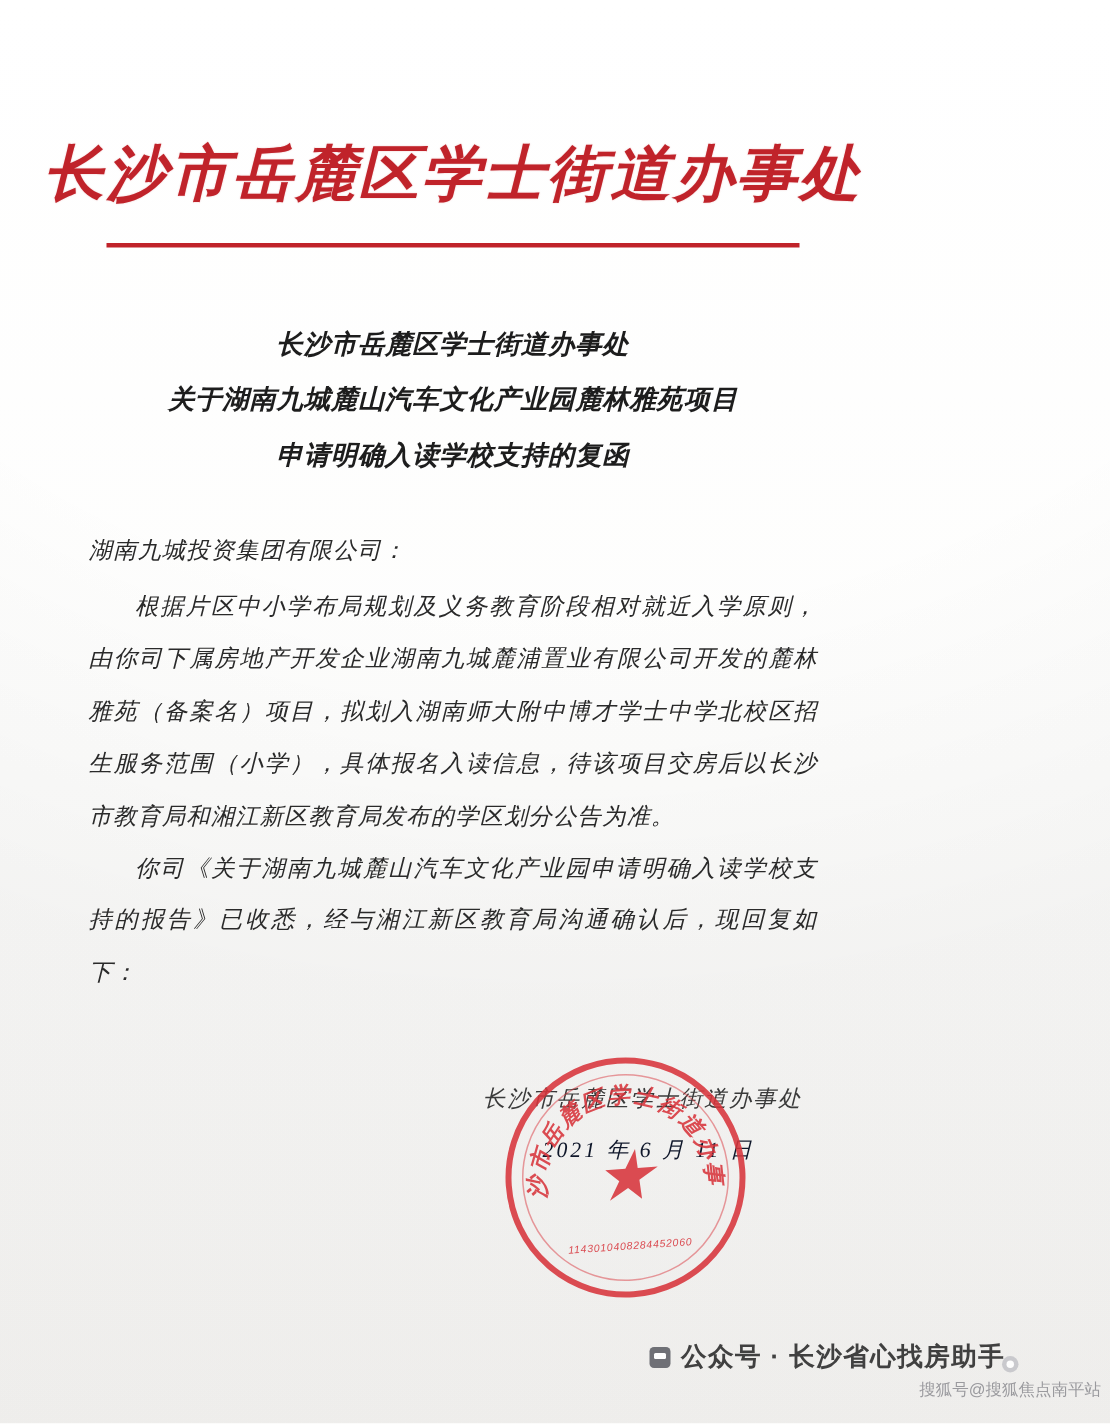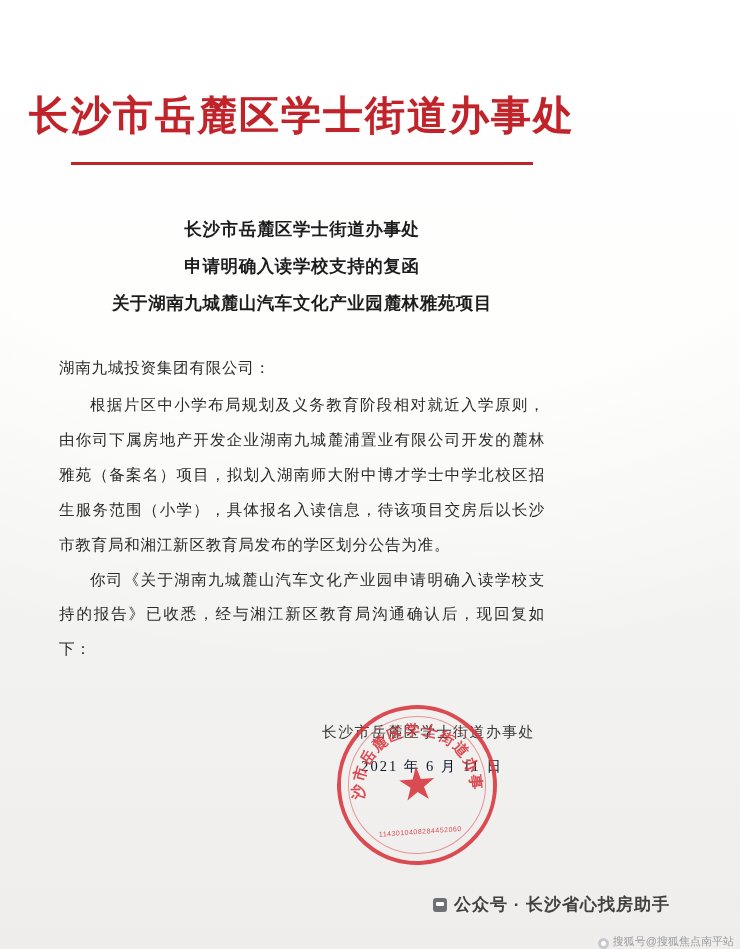--- a/index.html
+++ b/index.html
@@ -36,6 +36,7 @@
     left: 0;
     top: 0;
     width: 604px;
+    font-style: italic;
   }
 
   

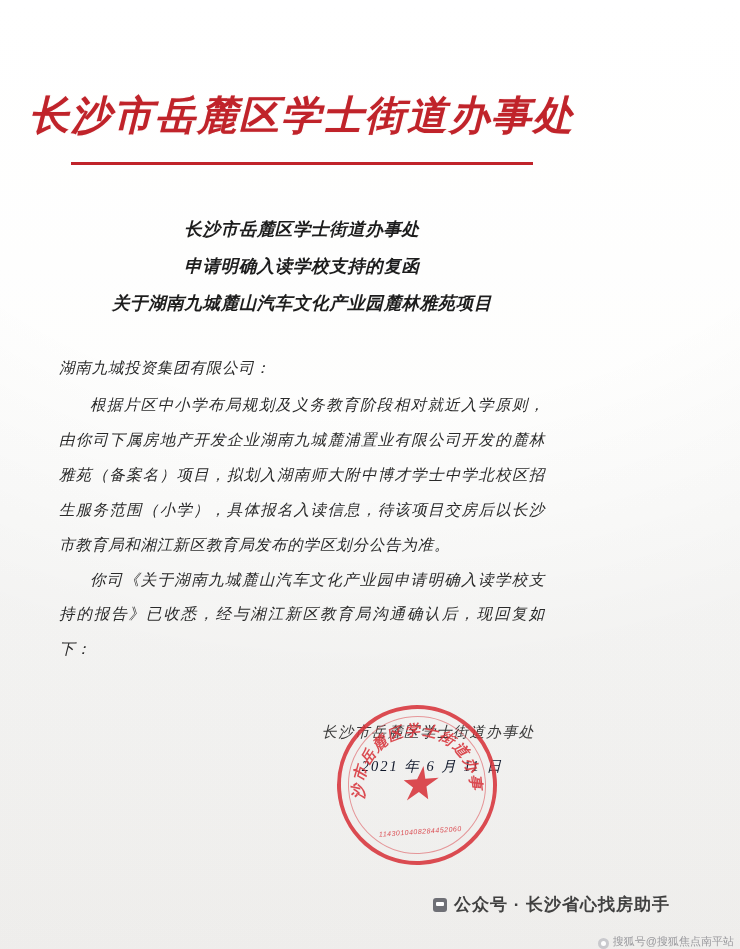--- a/index.html
+++ b/index.html
@@ -251,8 +251,8 @@
 
     <div class="heading">
       <div>长沙市岳麓区学士街道办事处</div>
+      <div>关于湖南九城麓山汽车文化产业园麓林雅苑项目</div>
       <div>申请明确入读学校支持的复函</div>
-      <div>关于湖南九城麓山汽车文化产业园麓林雅苑项目</div>
     </div>
 
     <div class="body-wrap">

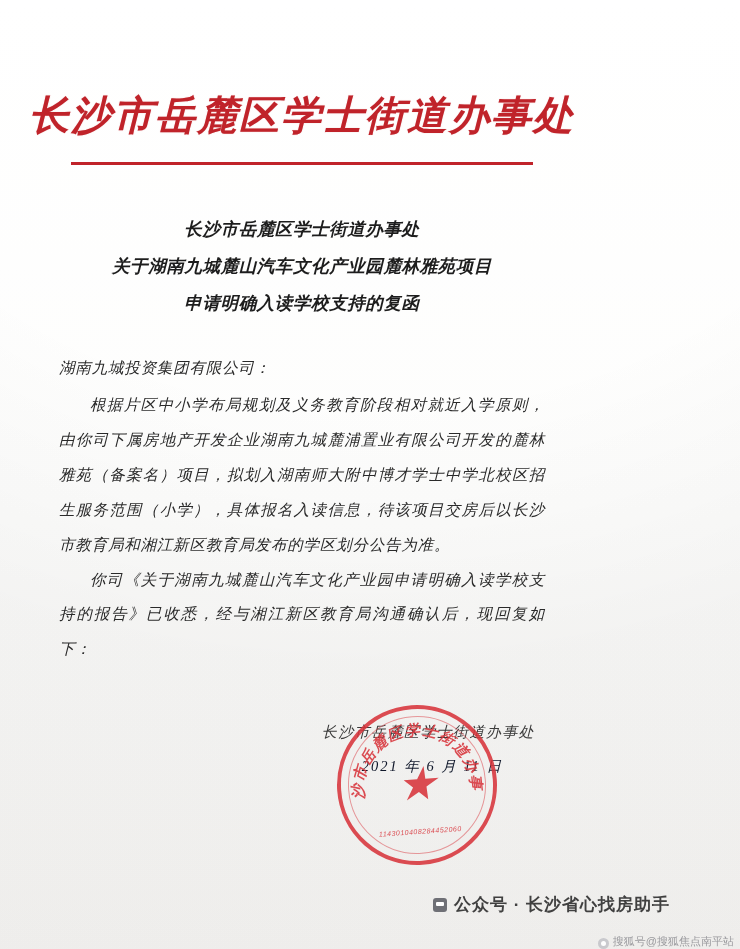--- a/index.html
+++ b/index.html
@@ -210,14 +210,15 @@
   .wm-source {
     position: absolute;
     right: 6px;
-    bottom: 0;
+    bottom: 15px;
     display: flex;
-    align-items: flex-end;
+    align-items: center;
     gap: 4px;
     font-family: "Liberation Sans", "DejaVu Sans", sans-serif;
     font-size: 11px;
     color: #9a9a9e;
     white-space: nowrap;
+    flex-direction: column;
   }
   .wm-source .dot {
     width: 11px;

